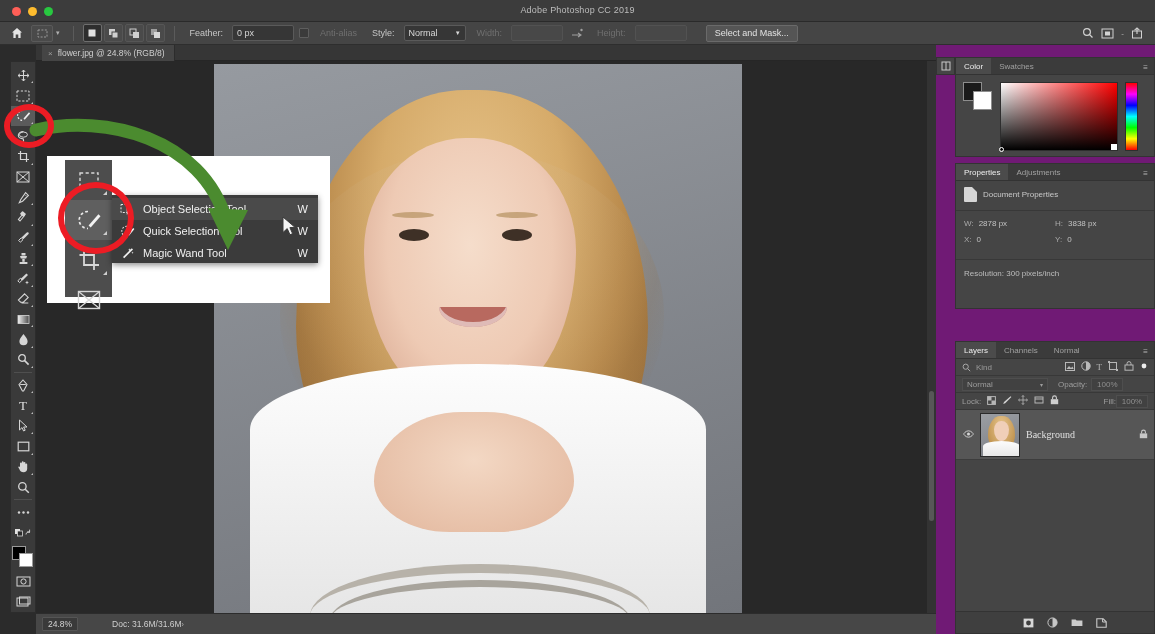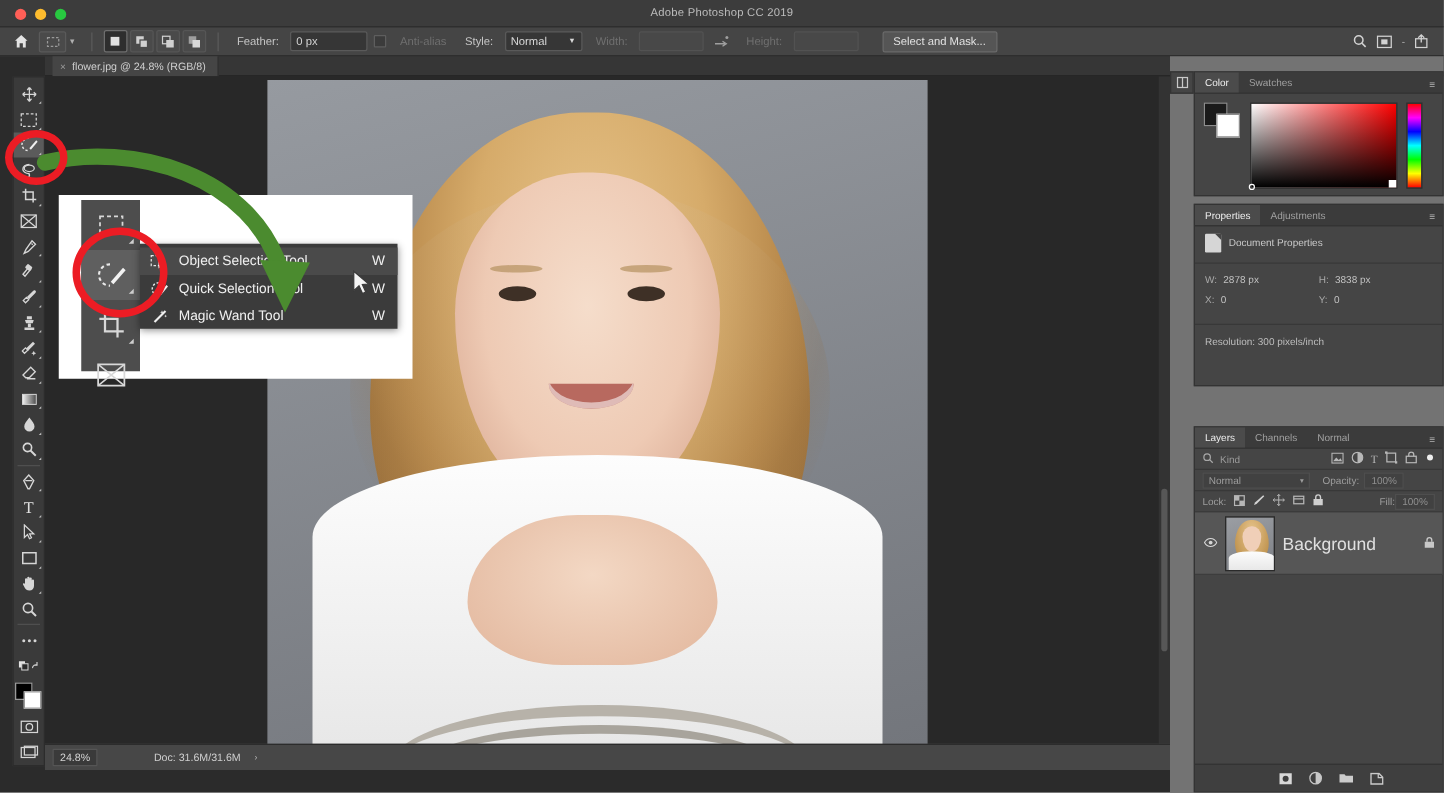--- a/index.html
+++ b/index.html
@@ -183,7 +183,7 @@
   
   .rightcol {
     position:absolute; left:936px; top:45px; width:219px; height:589px;
-    background:#737373;
+    background:#701a75;
   }
   .railtab {
     position:absolute; left:0; top:12px; width:19px; height:18px;

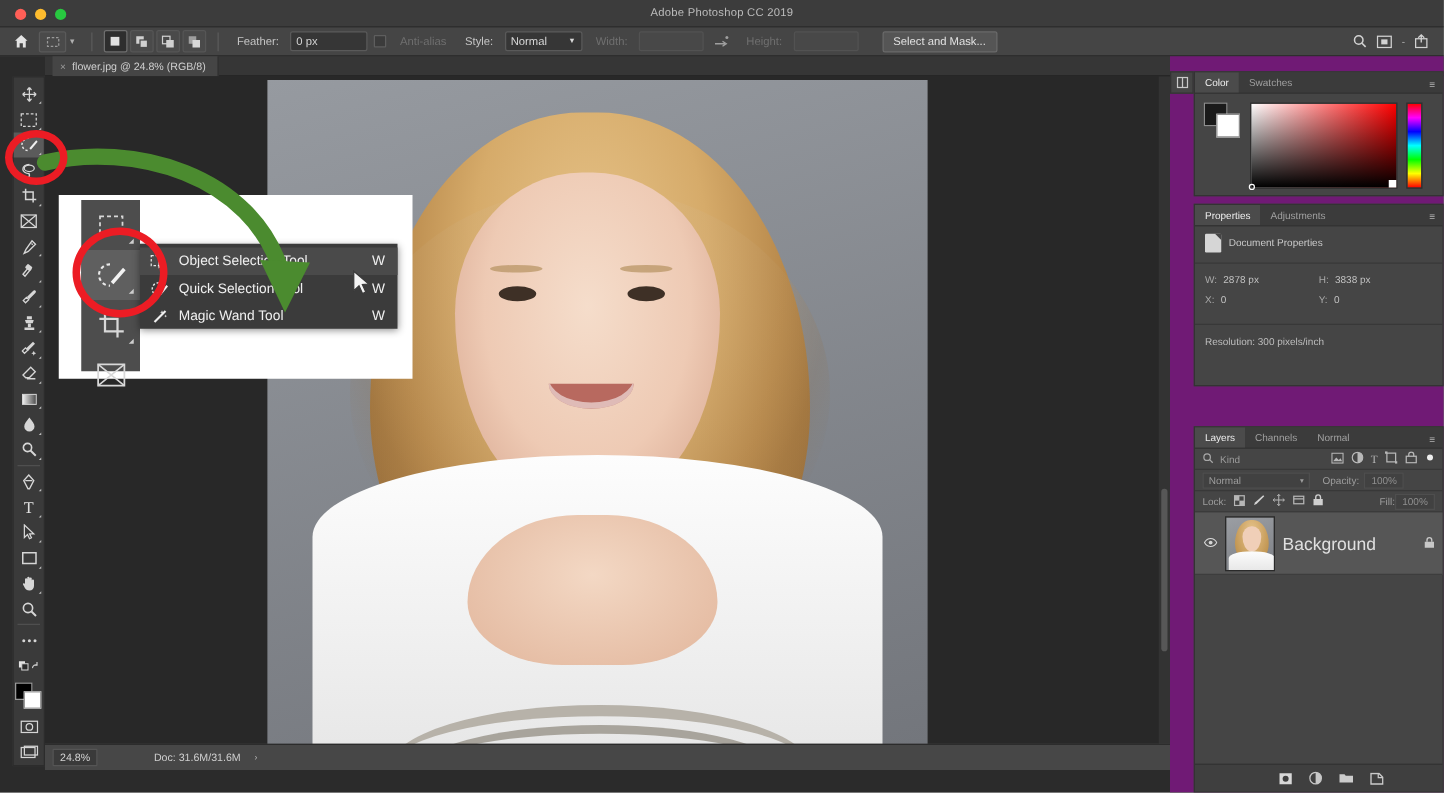--- a/index.html
+++ b/index.html
@@ -280,7 +280,7 @@
     background:#f0cfb8; border-radius:48% 48% 46% 46% / 42% 42% 58% 58%; }
   .ly-th-shirt{ position:absolute; left:2px; top:27px; width:37px; height:18px;
     background:linear-gradient(180deg,#fcfcfc,#e4e4e4); border-radius:50% 50% 0 0/30% 30% 0 0; }
-  .ly-name { font-size:14px; color:#e0e0e0; }
+  .ly-name { font-size:10px; color:#e0e0e0;font-family:Liberation Serif, serif; }
   .ly-locki { margin-left:auto; color:#c5c5c5; font-size:9px; }
   .ly-footer {
     position:absolute; left:0; bottom:0; width:198px; height:22px; background:#3f3f3f;

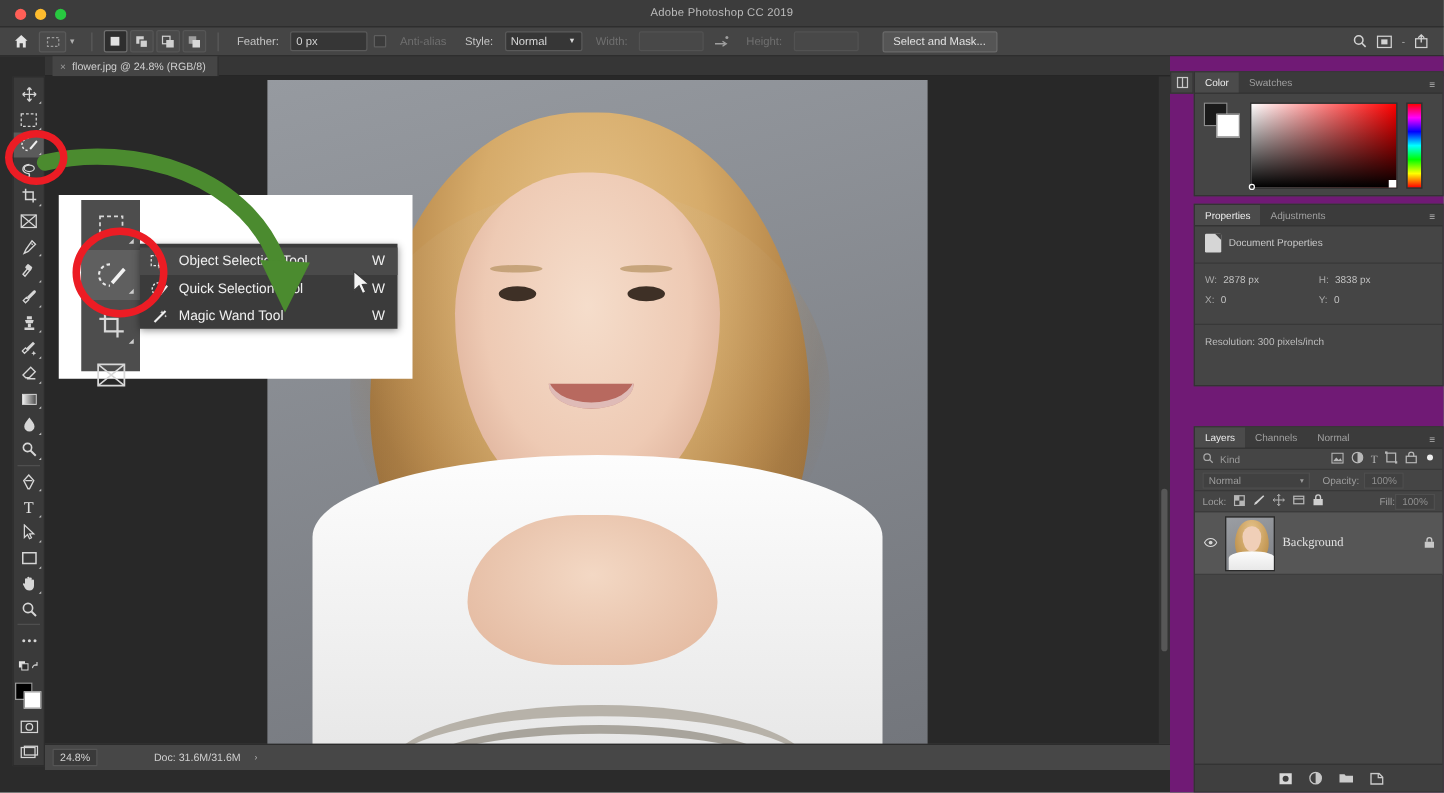--- a/index.html
+++ b/index.html
@@ -169,9 +169,9 @@
 
   
   .statusbar {
-    position:absolute; left:36px; top:595px; width:900px; height:21px;
+    position:absolute; left:36px; top:613px; width:900px; height:21px;
     background:#474747; border-top:1px solid #2c2c2c;
-    display:flex; align-items:center; gap:11px; padding-left:6px;
+    display:flex; align-items:center; padding-left:6px;
   }
   .st-zoom {
     font-size:8.5px; color:#d3d3d3; background:#3a3a3a; border:1px solid #555;

